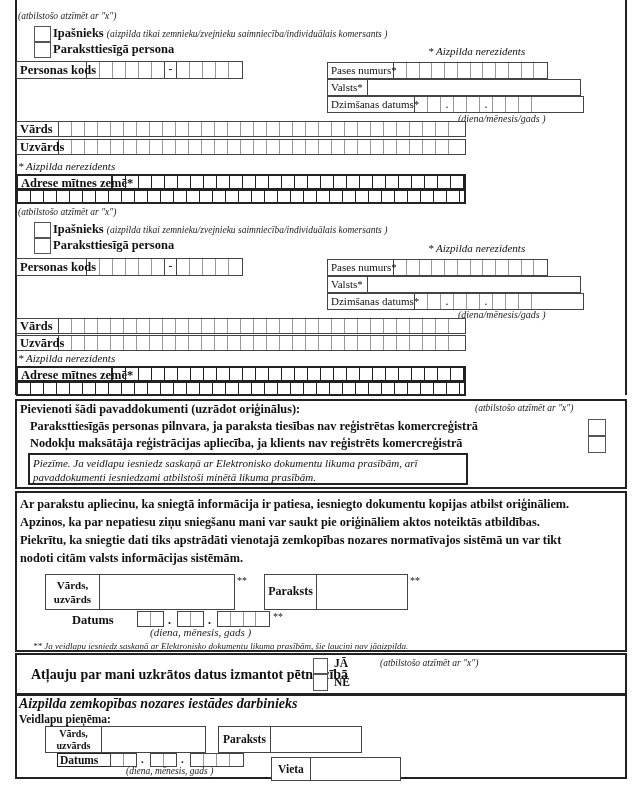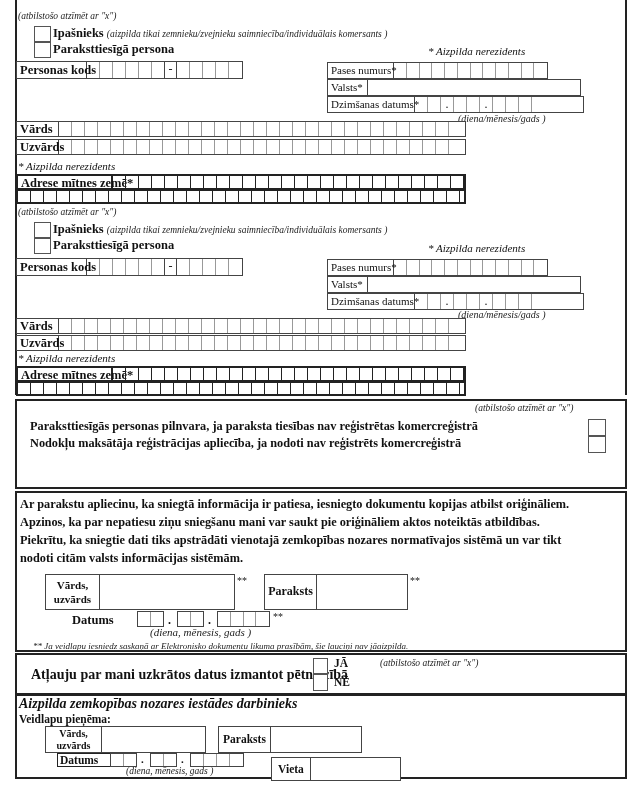--- a/index.html
+++ b/index.html
@@ -435,6 +435,7 @@
 </div>
 
 <div class="section" style="top:399px; height:90px;">
+  <div class="abs b" style="left:3px; top:1px; font-size:12.3px;">Pievienoti šādi pavaddokumenti (uzrādot oriģinālus):</div>
   <div class="abs hint" style="left:458px; top:2px;">(atbilstošo atzīmēt ar "x")</div>
   <div class="abs b" style="left:13px; top:18px; font-size:12.3px;">Paraksttiesīgās personas pilnvara, ja paraksta tiesības nav reģistrētas komercreģistrā</div>
   <div class="abs b" style="left:13px; top:35px; font-size:12.3px;">Nodokļu maksātāja reģistrācijas apliecība, ja nodoti nav reģistrēts komercreģistrā</div>

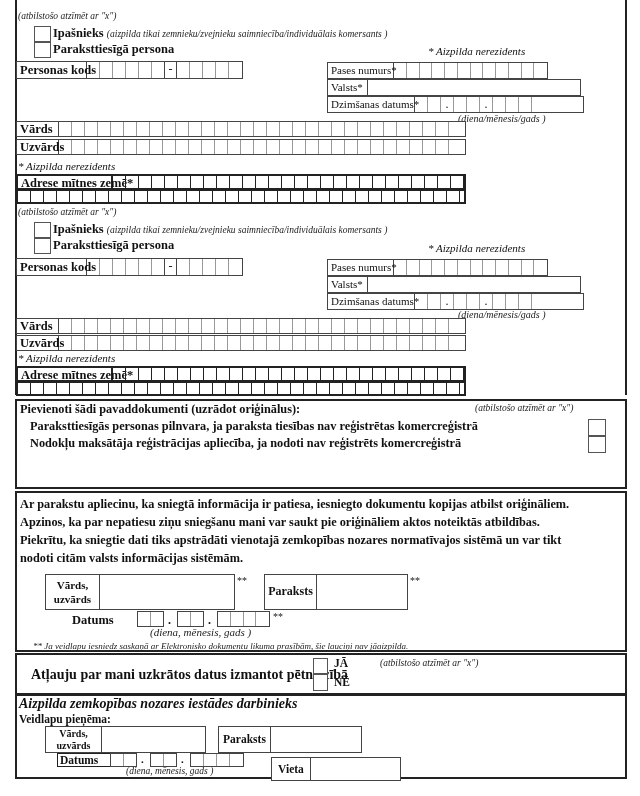--- a/index.html
+++ b/index.html
@@ -438,7 +438,7 @@
   <div class="abs b" style="left:3px; top:1px; font-size:12.3px;">Pievienoti šādi pavaddokumenti (uzrādot oriģinālus):</div>
   <div class="abs hint" style="left:458px; top:2px;">(atbilstošo atzīmēt ar "x")</div>
   <div class="abs b" style="left:13px; top:18px; font-size:12.3px;">Paraksttiesīgās personas pilnvara, ja paraksta tiesības nav reģistrētas komercreģistrā</div>
-  <div class="abs b" style="left:13px; top:35px; font-size:12.3px;">Nodokļu maksātāja reģistrācijas apliecība, ja nodoti nav reģistrēts komercreģistrā</div>
+  <div class="abs b" style="left:13px; top:35px; font-size:12.3px;">Nodokļu maksātāja reģistrācijas apliecība, ja klients nav reģistrēts komercreģistrā</div>
   <div class="chk" style="left:571px; top:18px; width:18px; height:17px;"></div>
   <div class="chk" style="left:571px; top:35px; width:18px; height:17px;"></div>
 </div>

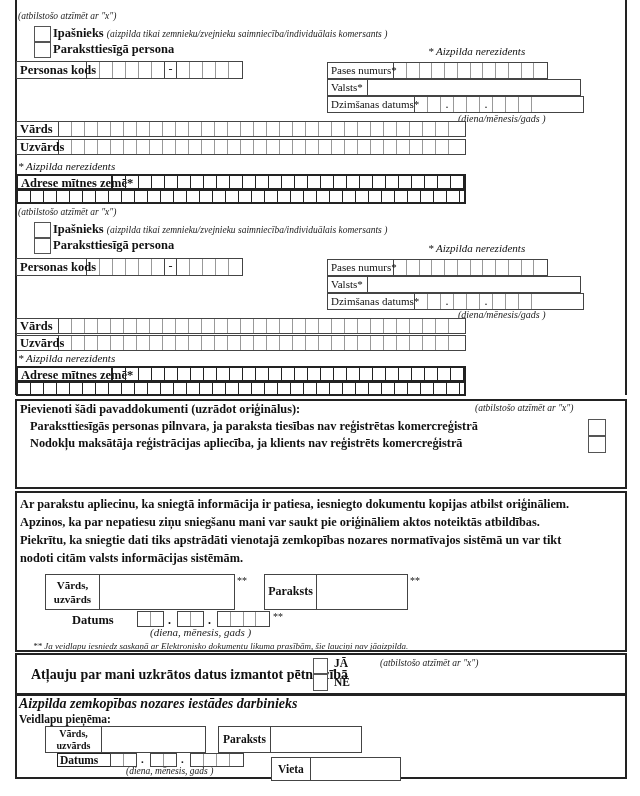--- a/index.html
+++ b/index.html
@@ -441,6 +441,7 @@
   <div class="abs b" style="left:13px; top:35px; font-size:12.3px;">Nodokļu maksātāja reģistrācijas apliecība, ja klients nav reģistrēts komercreģistrā</div>
   <div class="chk" style="left:571px; top:18px; width:18px; height:17px;"></div>
   <div class="chk" style="left:571px; top:35px; width:18px; height:17px;"></div>
+  <div class="abs thick" style="left:11px; top:52px; width:440px; height:32px; box-sizing:border-box; padding:1px 3px; font-style:italic; font-size:11px; line-height:14px;">Piezīme. Ja  veidlapu iesniedz saskaņā ar Elektronisko dokumentu likuma prasībām, arī pavaddokumenti iesniedzami atbilstoši minētā likuma prasībām.</div>
 </div>
 
 <div class="section" style="top:491px; height:161px;">

